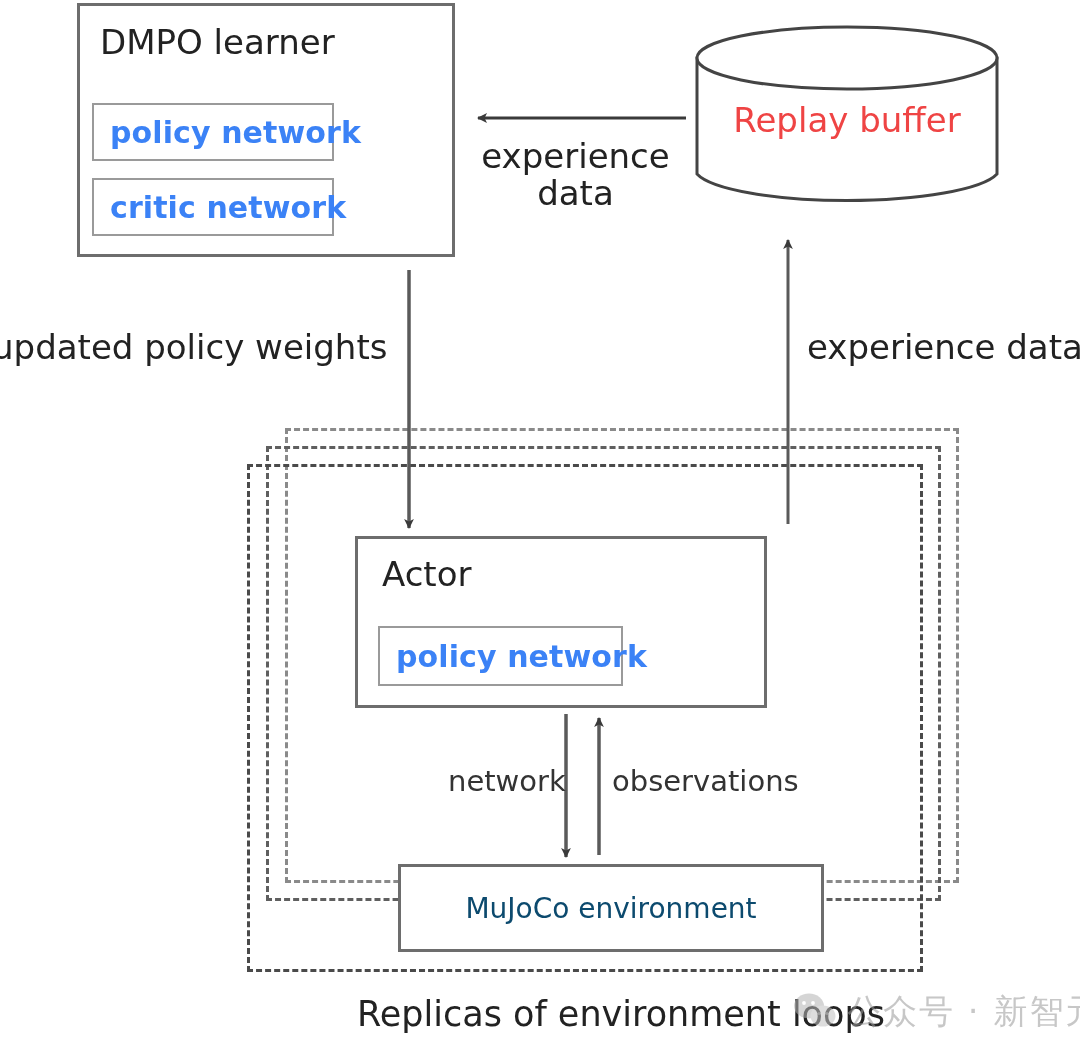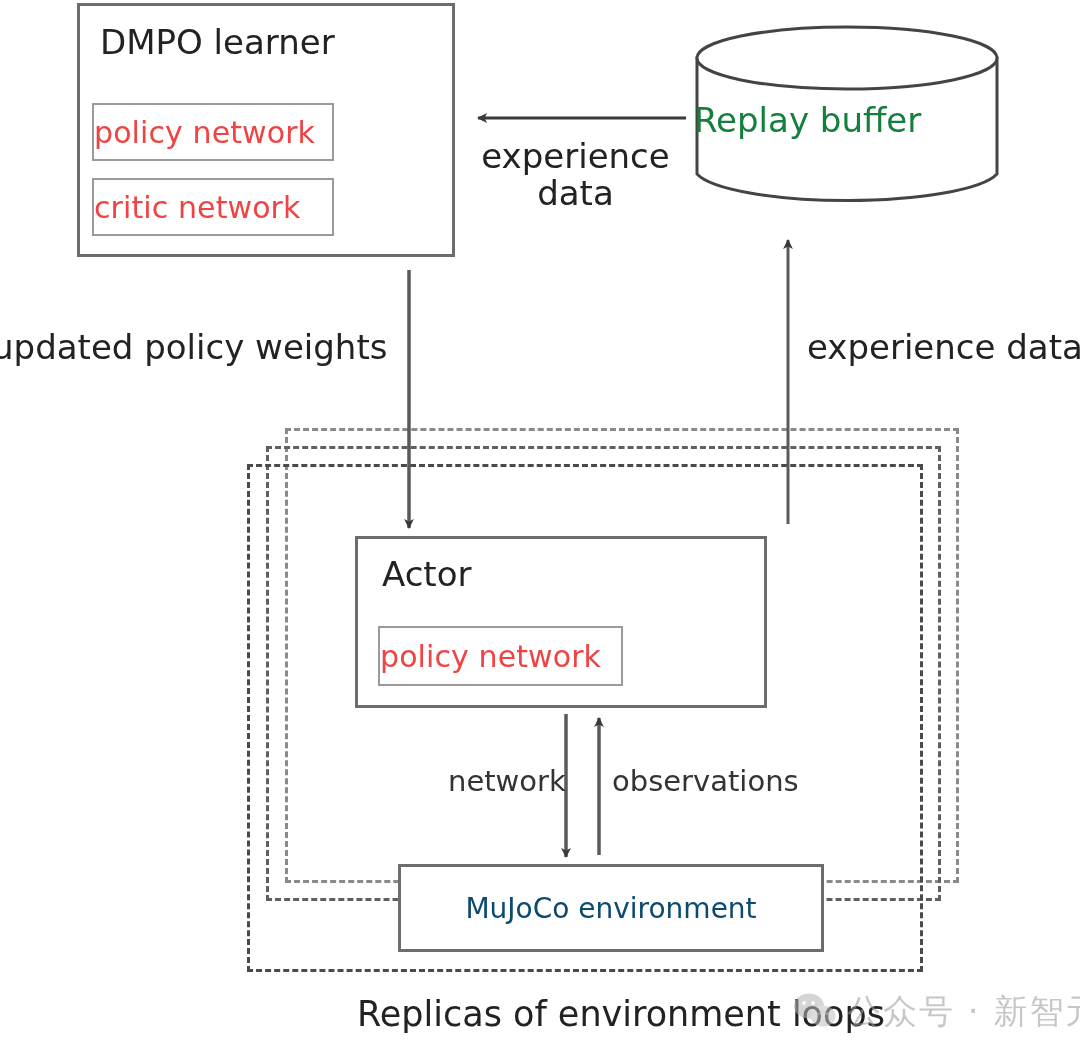--- a/index.html
+++ b/index.html
@@ -35,11 +35,12 @@
     align-items: center;
   }
   .inner-label {
-    color: #ef4444;
+    color: #3b82f6;
     font-size: 30px;
-    padding-left: 0;
+    padding-left: 16px;
     letter-spacing: .1px;
     white-space: nowrap;
+    font-weight: bold;
   }
   .box-title {
     position: absolute;

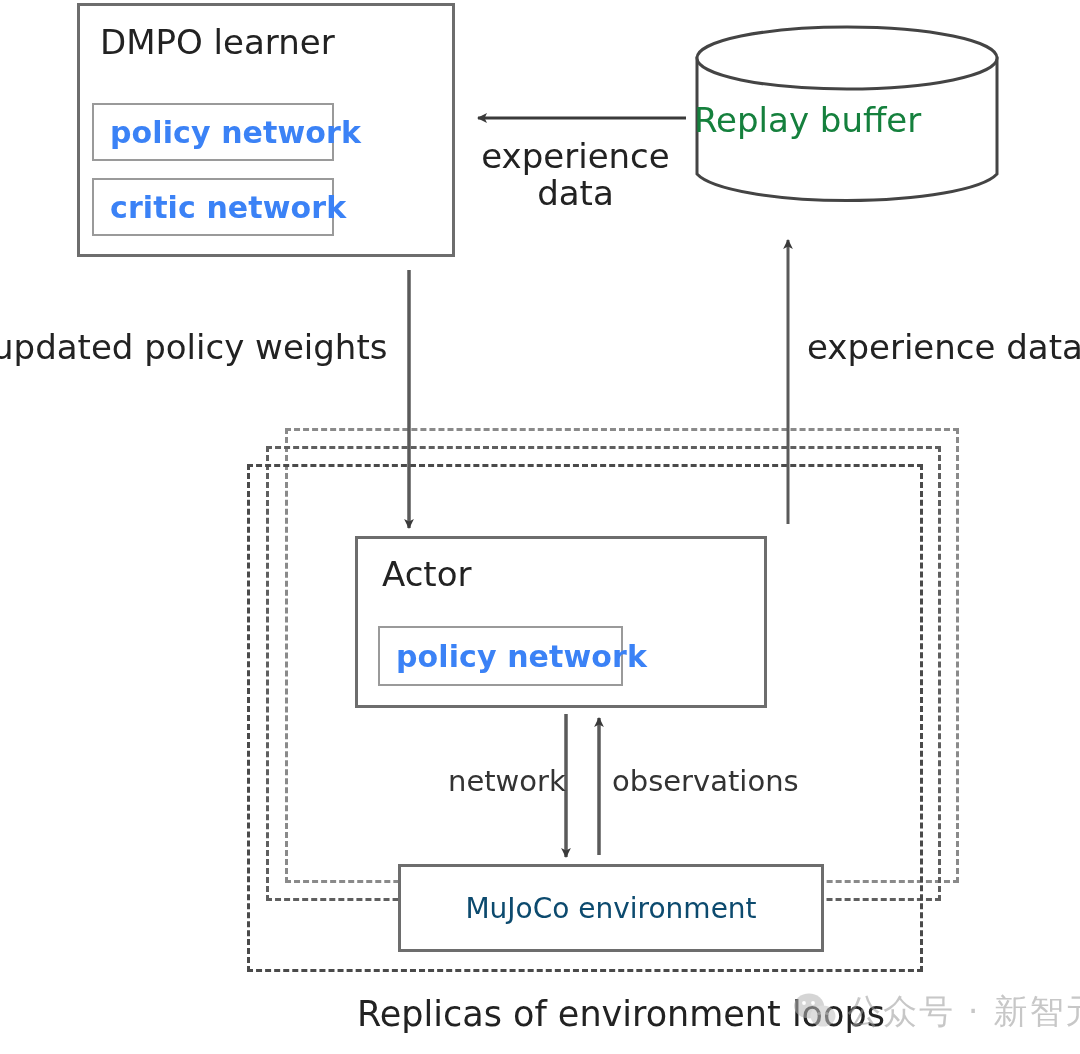--- a/index.html
+++ b/index.html
@@ -54,8 +54,9 @@
   .cyl-label {
     position: absolute;
     width: 100%;
-    font-size: 34px;
-    color: #15803d;
+    text-align: center;
+    font-size: 34px;
+    color: #ef4444;
     white-space: nowrap;
   }
 

